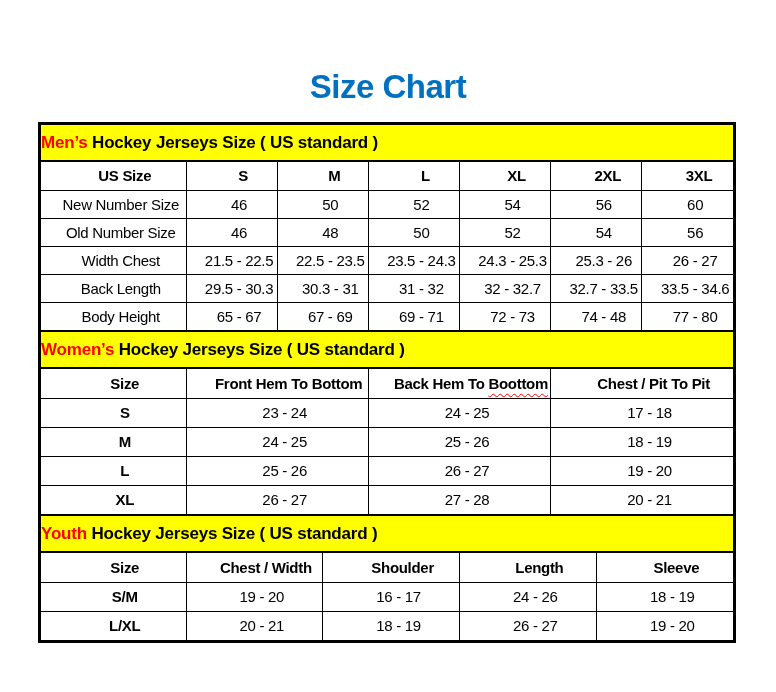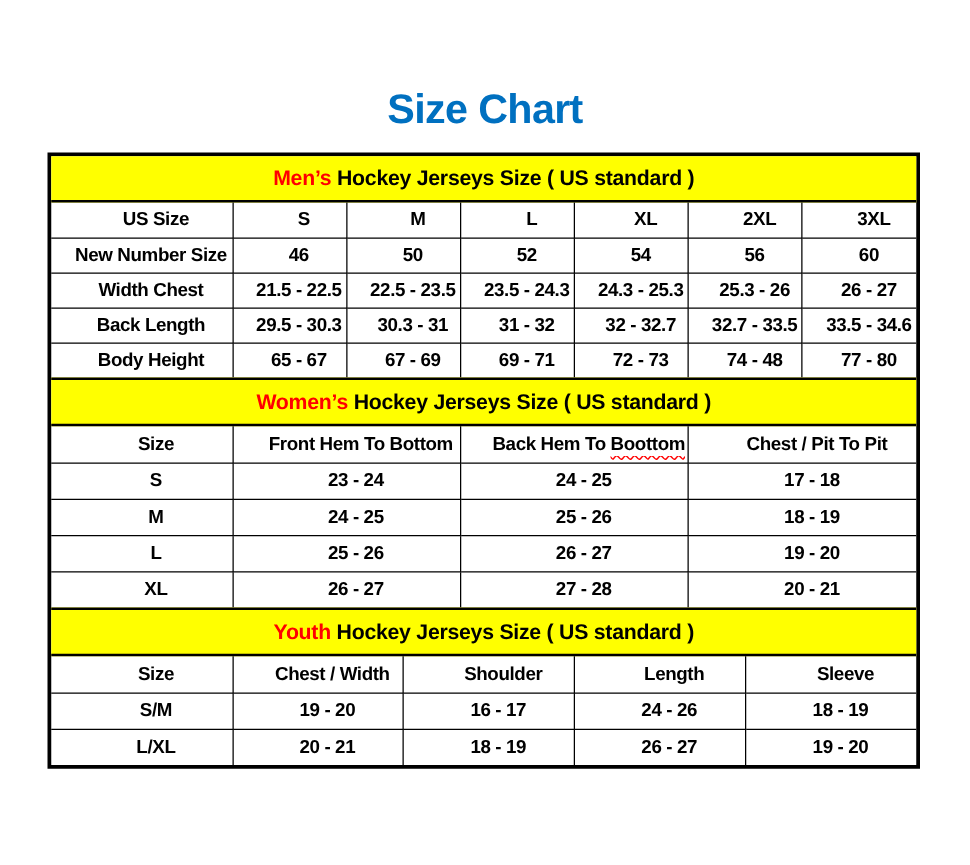--- a/index.html
+++ b/index.html
@@ -40,7 +40,6 @@
   }
   .band {
     background: #FFFF00;
-    text-align: center;
     font-weight: bold;
     font-size: 17px;
     letter-spacing: -0.2px;

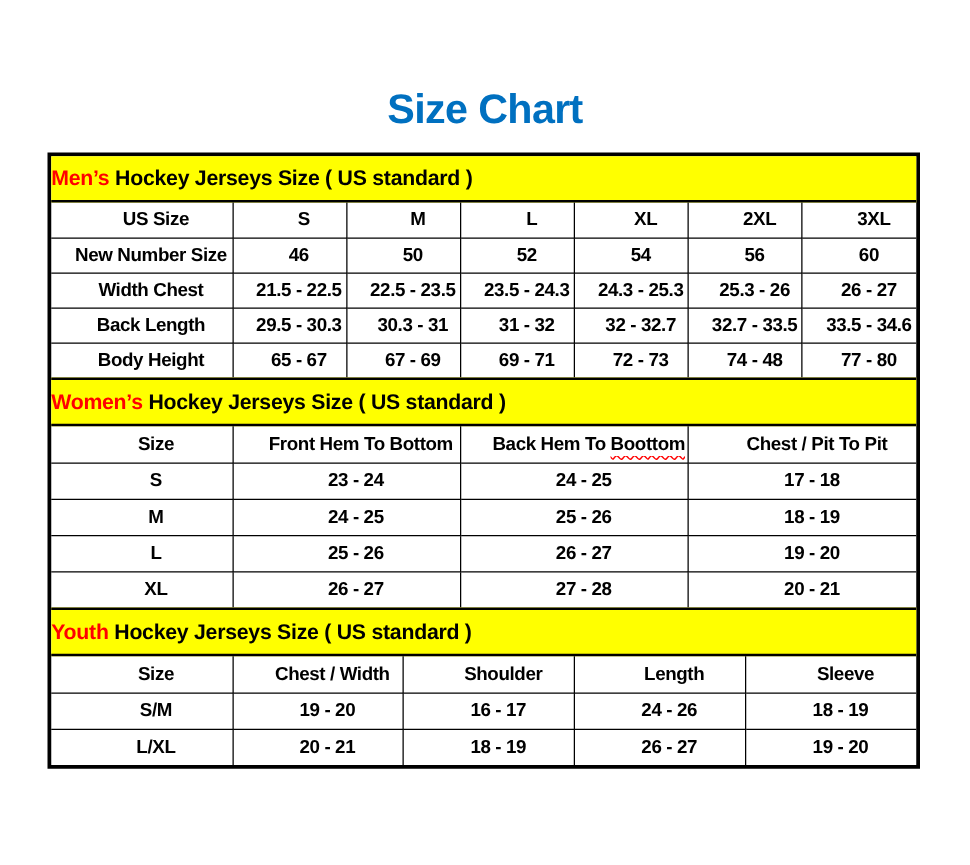--- a/index.html
+++ b/index.html
@@ -69,7 +69,7 @@
     white-space: nowrap;
   }
   table.grid th { font-weight: bold; padding-left: 25px; }
-  table.grid td { font-weight: bold; padding-left: 17px; }
+  table.grid td { font-weight: normal; padding-left: 17px; }
   table.grid tr > *:first-child { border-left: none; }
   table.grid tr > *:last-child  { border-right: none; }
   table.grid tr:first-child > * { border-top: none; }

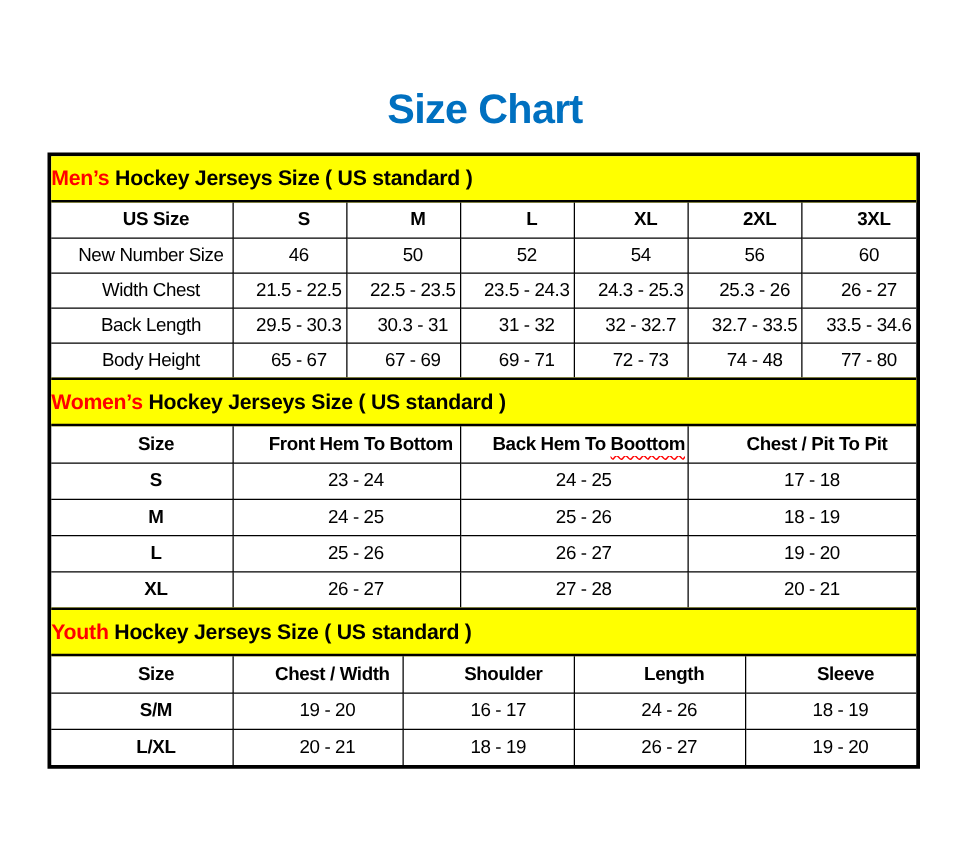--- a/index.html
+++ b/index.html
@@ -129,6 +129,15 @@
           <td>60</td>
         </tr>
         <tr>
+          <td>Old Number Size</td>
+          <td>46</td>
+          <td>48</td>
+          <td>50</td>
+          <td>52</td>
+          <td>54</td>
+          <td>56</td>
+        </tr>
+        <tr>
           <td>Width Chest</td>
           <td>21.5 - 22.5</td>
           <td>22.5 - 23.5</td>

